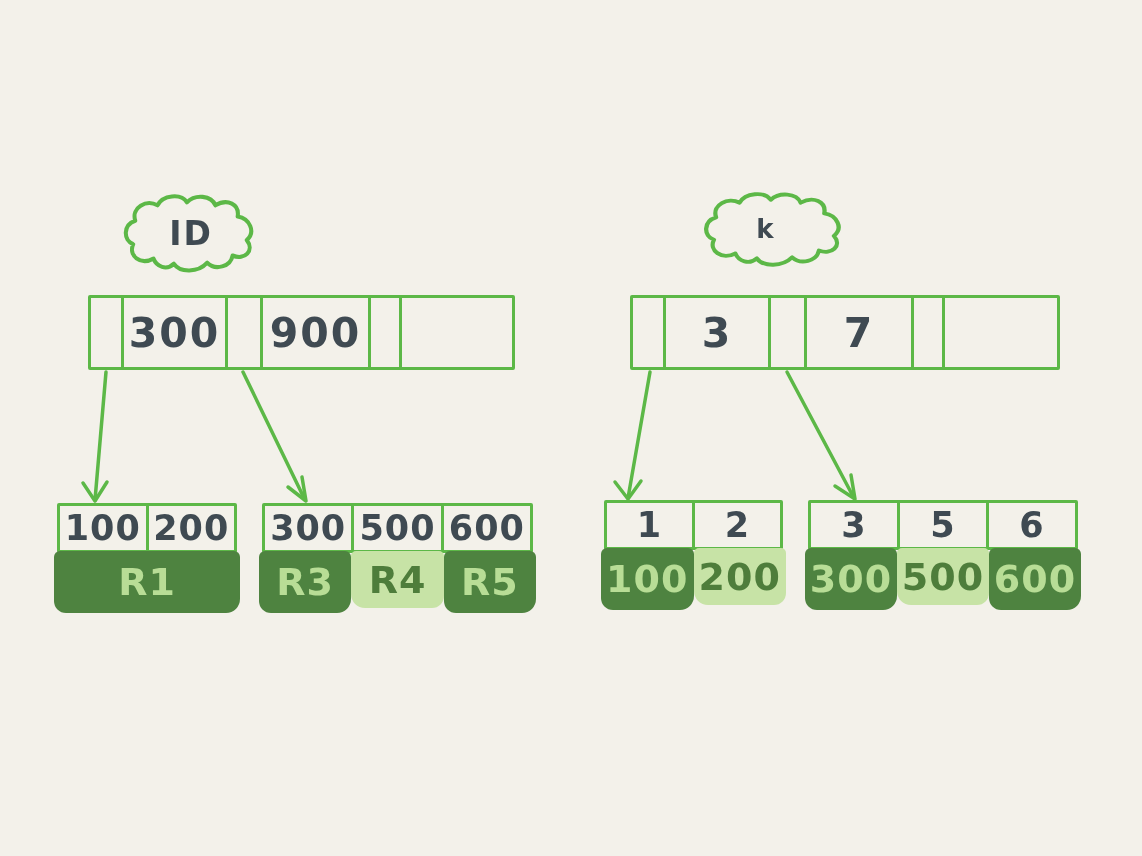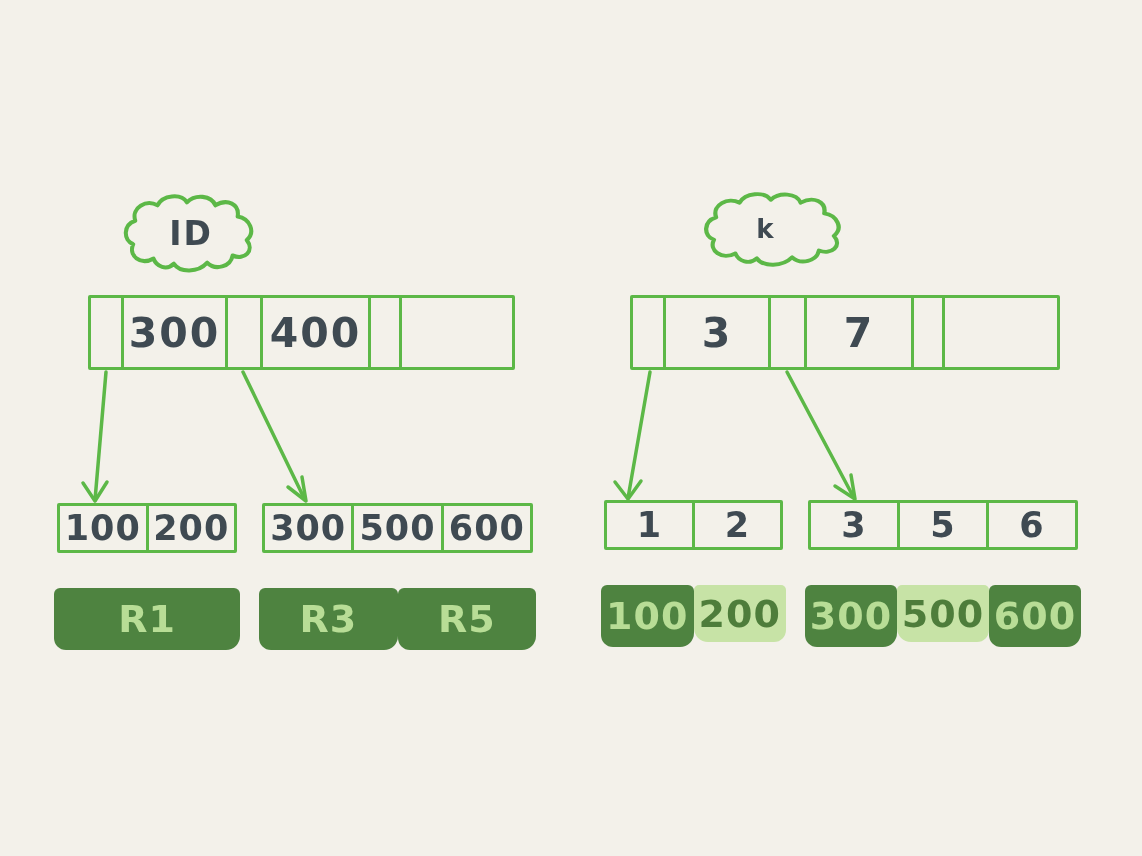--- a/index.html
+++ b/index.html
@@ -134,7 +134,7 @@
     <div class="cell" style="width:33px;"></div>
     <div class="cell" style="width:104px;">300</div>
     <div class="cell" style="width:35px;"></div>
-    <div class="cell" style="width:108px;">400</div>
+    <div class="cell" style="width:108px;">900</div>
     <div class="cell" style="width:31px;"></div>
     <div class="cell" style="flex:1;"></div>
   </div>

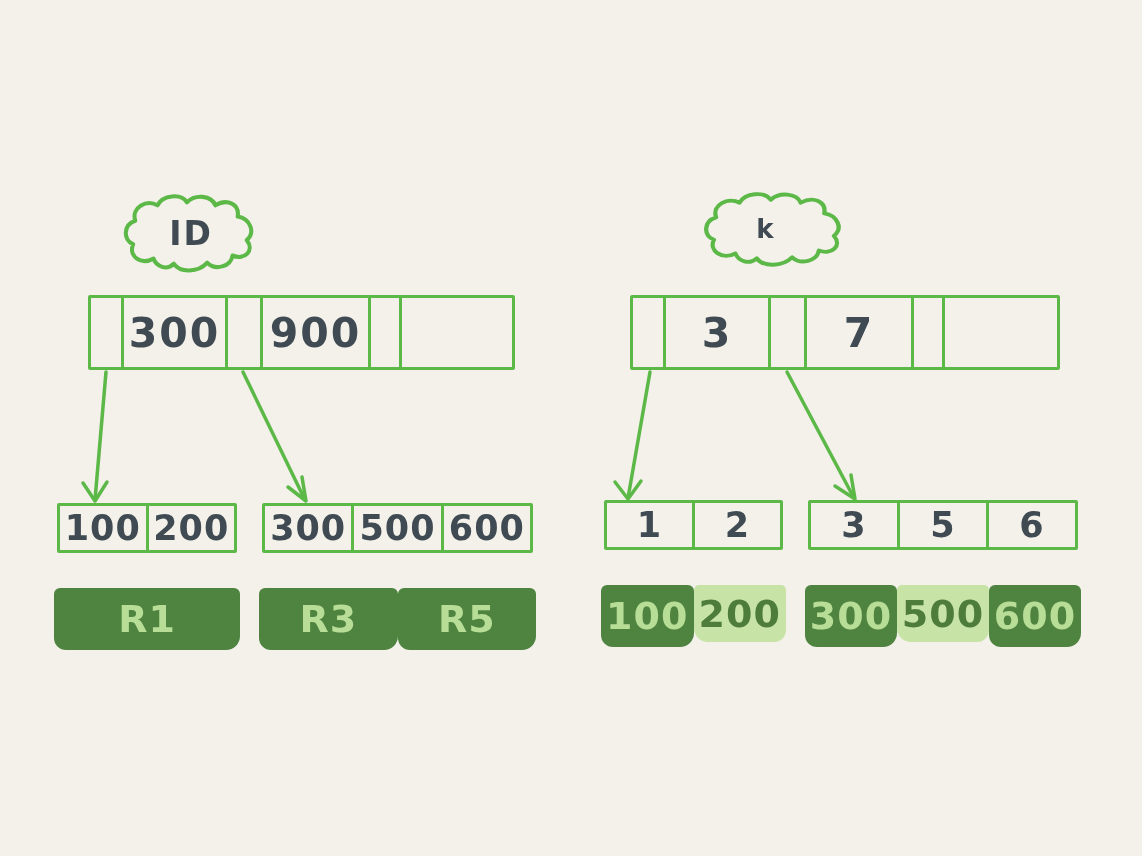--- a/index.html
+++ b/index.html
@@ -62,7 +62,6 @@
     position: absolute;
     display: flex;
     align-items: flex-start;
-    margin-top: 37px;
   }
   .record-cell {
     flex: 1;

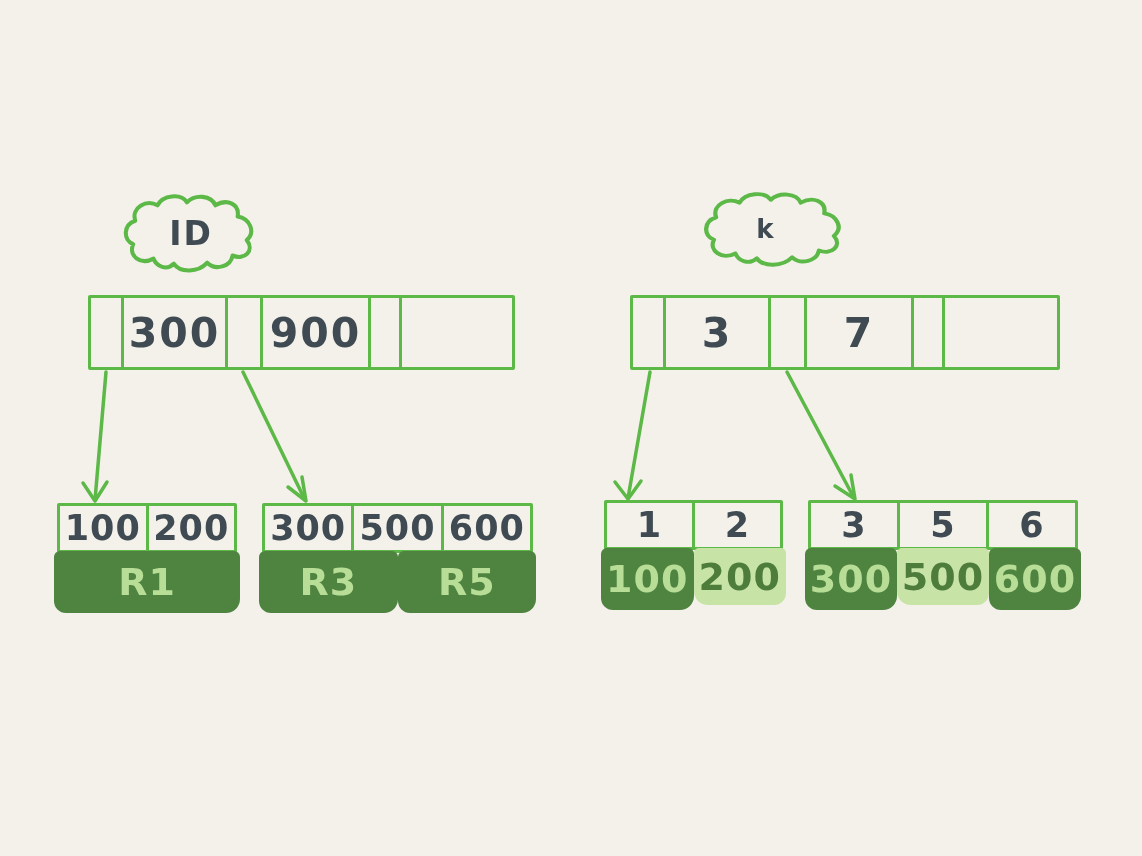--- a/index.html
+++ b/index.html
@@ -153,6 +153,7 @@
   </div>
   <div class="record-row" style="left:259px; top:551px; width:277px;text-align:right;">
     <div class="record-cell dark">R3</div>
+    <div class="record-cell light">R4</div>
     <div class="record-cell dark">R5</div>
   </div>
 

